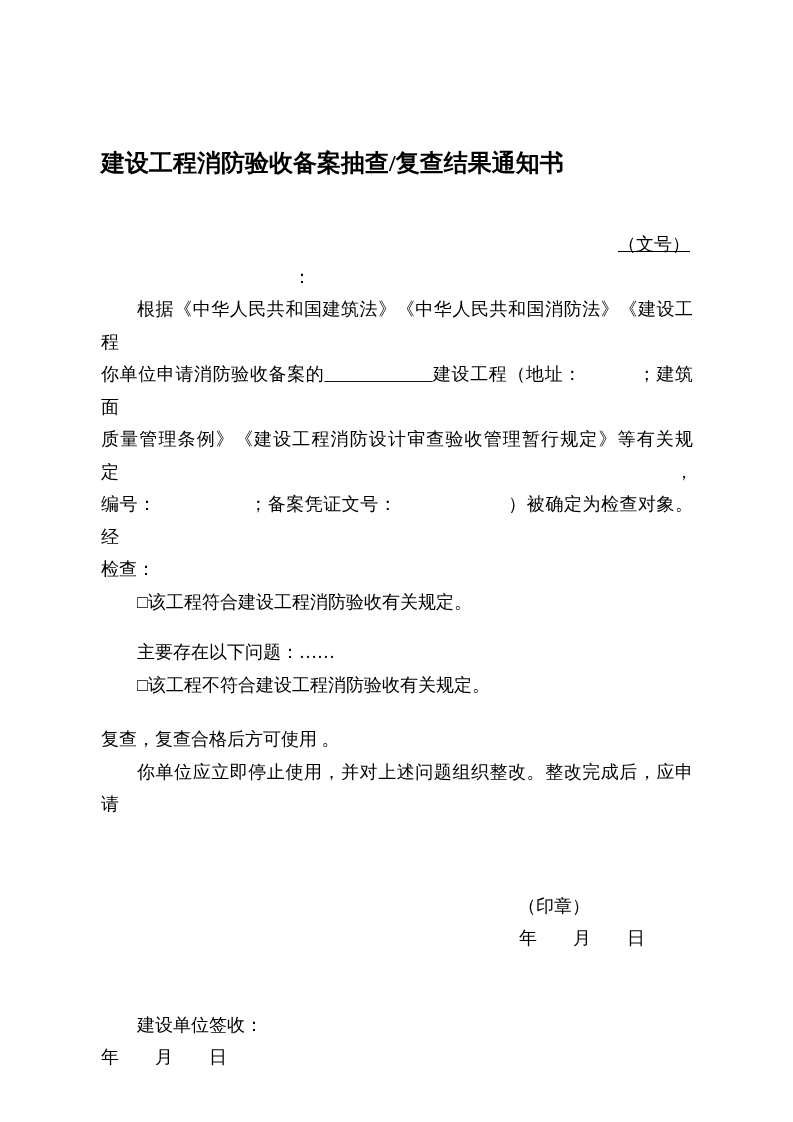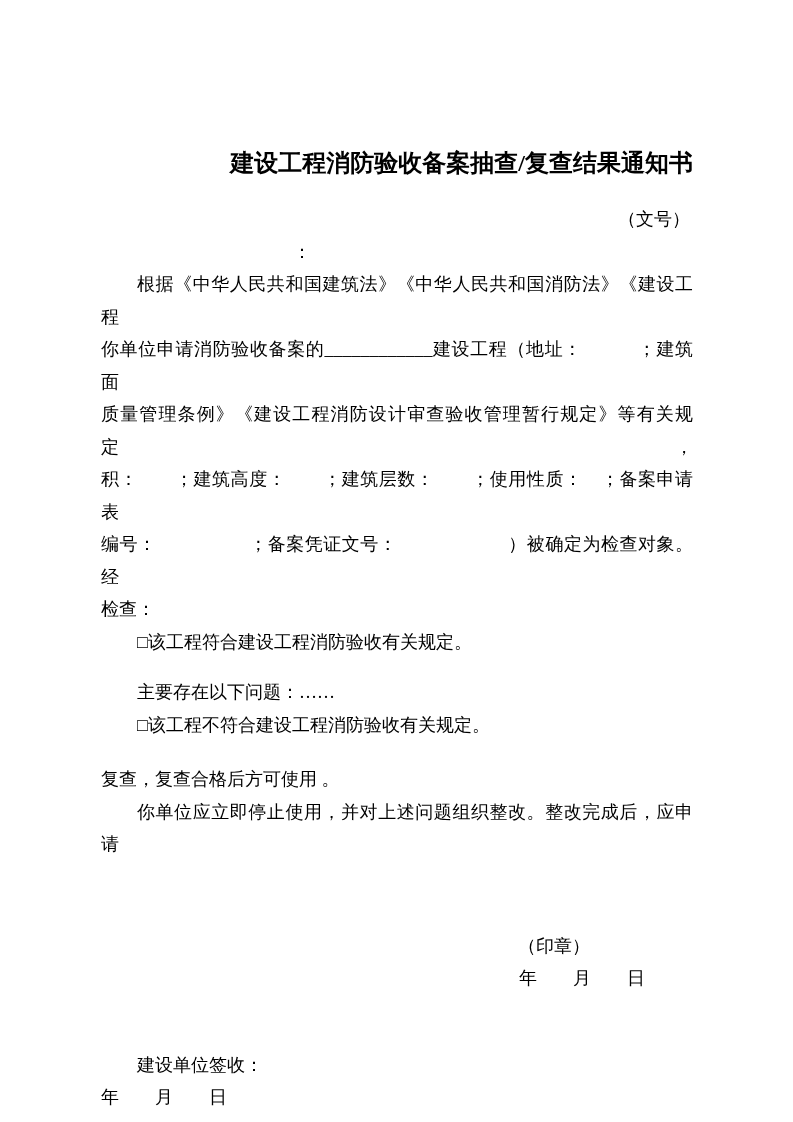--- a/index.html
+++ b/index.html
@@ -17,7 +17,7 @@
   .title {
     font-size: 24px;
     font-weight: bold;
-    text-align: right;
+    text-align: left;
     line-height: 33px;
     white-space: nowrap;
   }

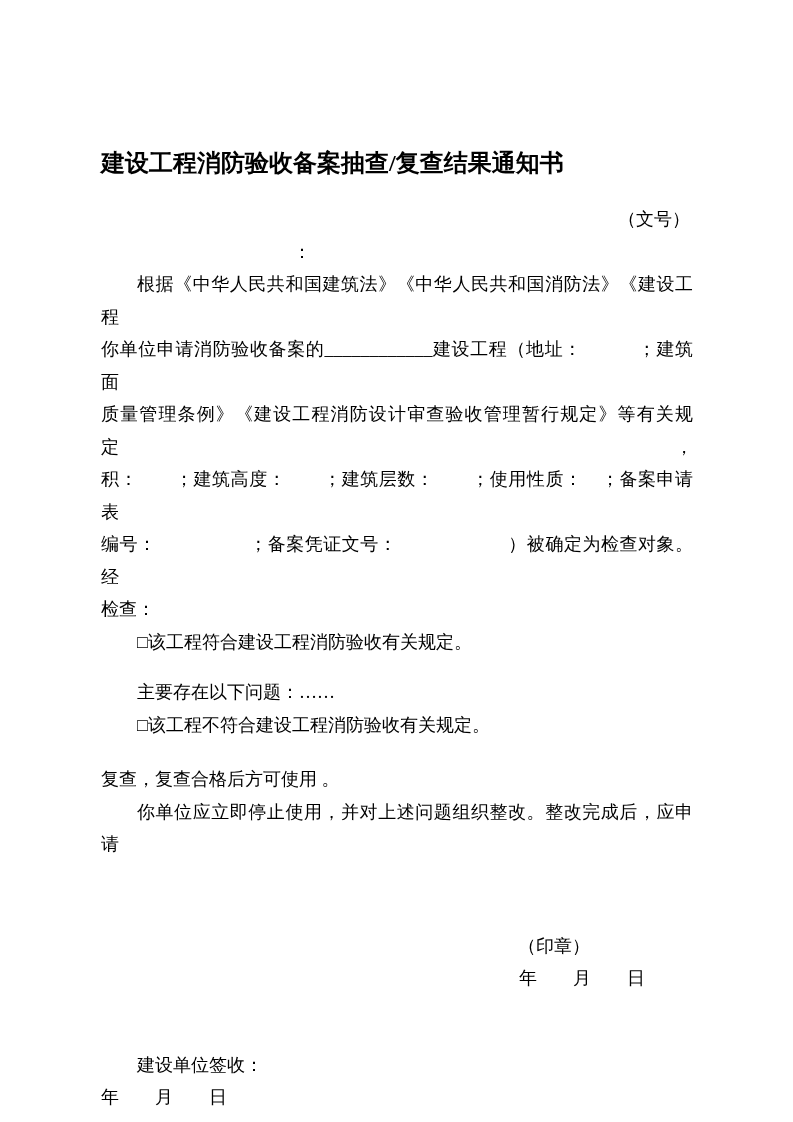--- a/index.html
+++ b/index.html
@@ -33,7 +33,7 @@
   }
   .indent { text-indent: 36px; }
   .right { text-align: right; }
-  .docnum { margin-top: 23px; padding-right: 3px; }
+  .docnum { margin-top: 48px; padding-right: 3px; text-decoration: underline; }
   .addr { padding-left: 192px; }
   .stamp-line { padding-right: 103px; }
   .date-line { padding-right: 48px; }

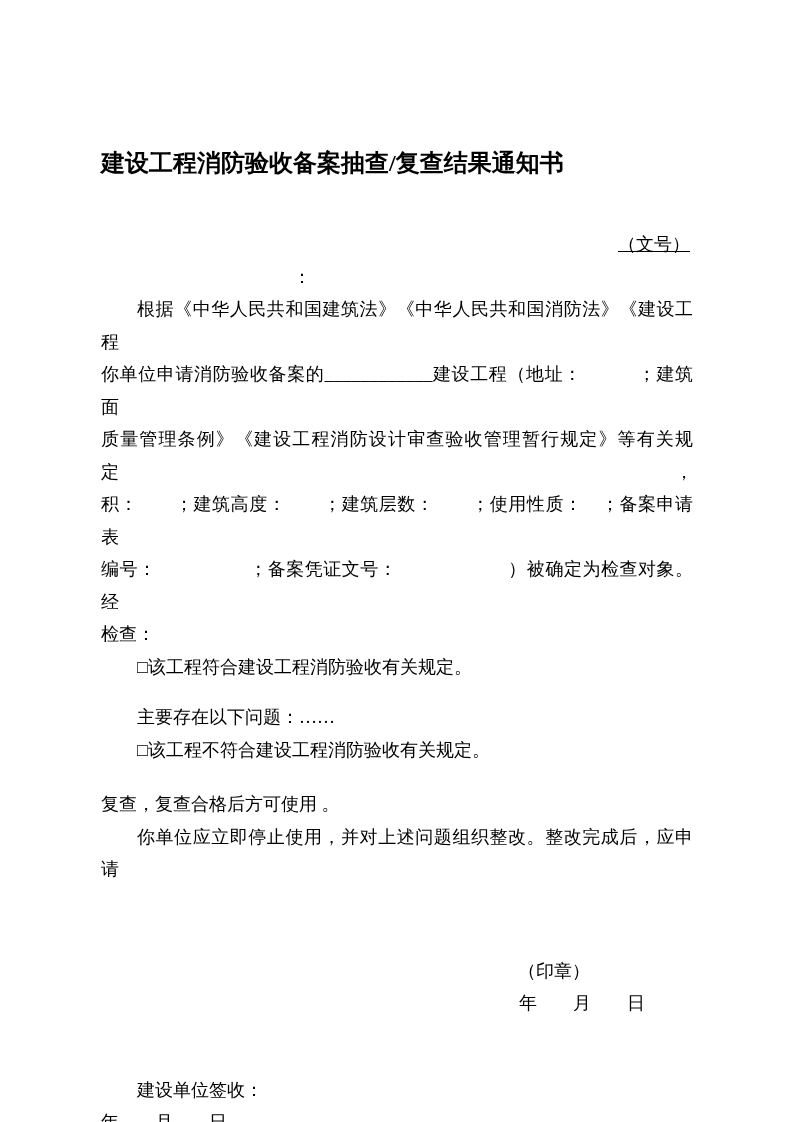--- a/index.html
+++ b/index.html
@@ -66,7 +66,6 @@
   <div class="line just indent">根据《中华人民共和国建筑法》《中华人民共和国消防法》《建设工程</div>
   <div class="line just">你单位申请消防验收备案的____________建设工程（地址：　　　；建筑面</div>
   <div class="line just">质量管理条例》《建设工程消防设计审查验收管理暂行规定》等有关规定，</div>
-  <div class="line just">积：　　；建筑高度：　　；建筑层数：　　；使用性质：　；备案申请表</div>
   <div class="line just">编号：　　　　　；备案凭证文号：　　　　　　）被确定为检查对象。经</div>
   <div class="line">检查：</div>
 

